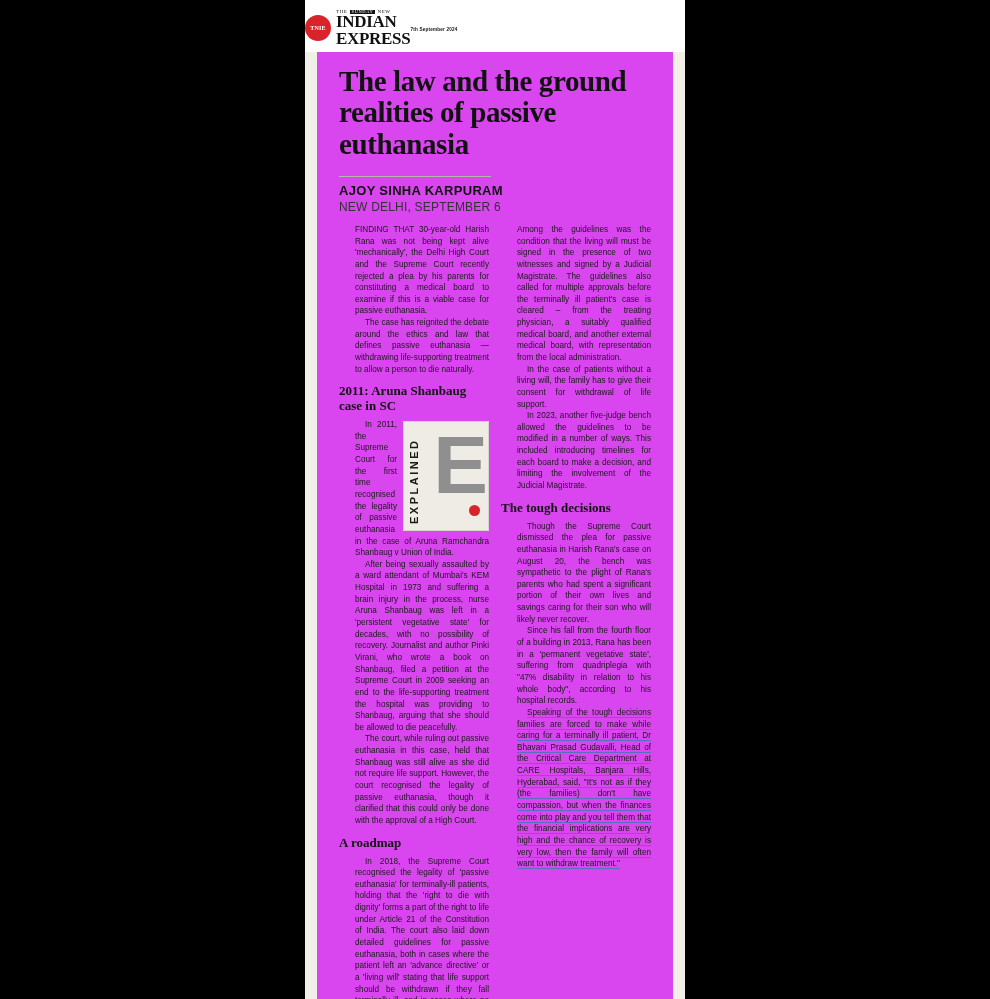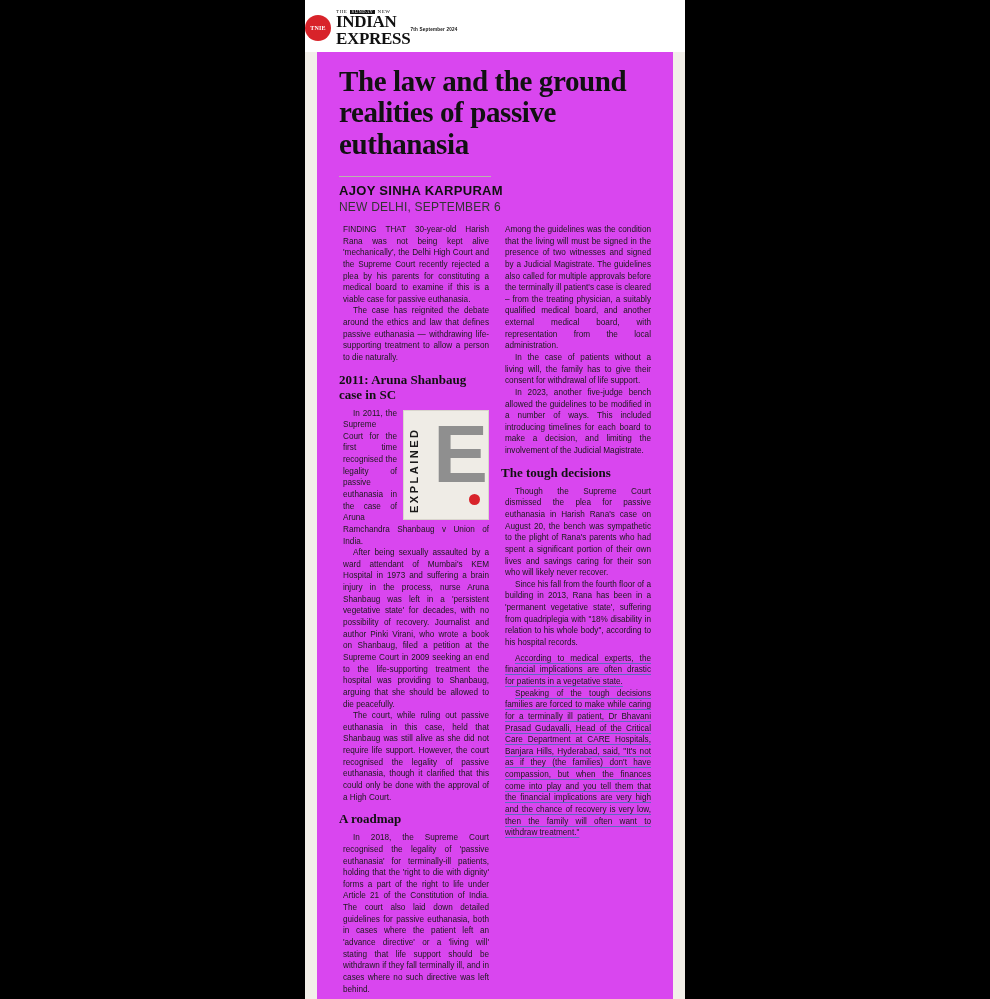--- a/index.html
+++ b/index.html
@@ -144,7 +144,7 @@
     font-size: 8.2px;
     line-height: 1.42;
     color: #1a1a1a;
-    margin: 0 0 0 4px;
+    margin: 0 0 0 16px;
     text-align: justify;
     text-justify: inter-word;
     hyphens: auto;

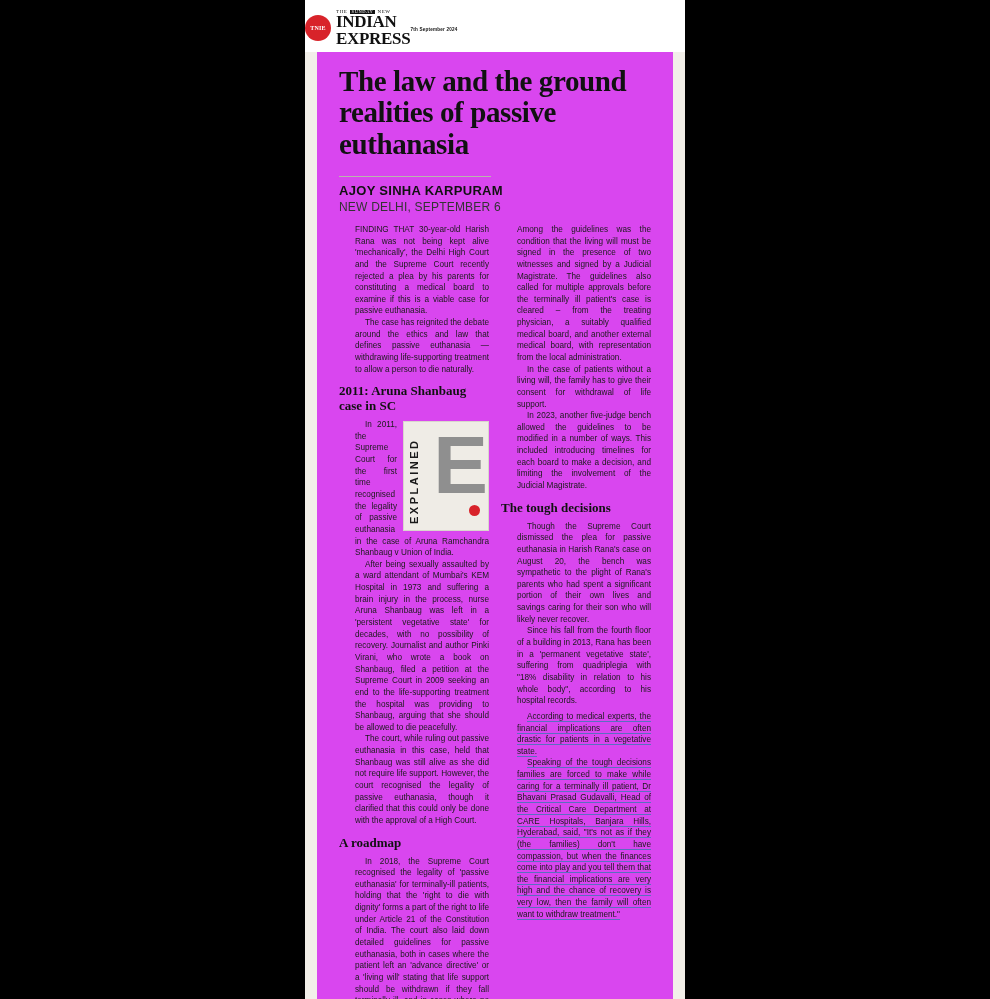--- a/index.html
+++ b/index.html
@@ -275,7 +275,7 @@
         <h3 class="sub">The tough decisions</h3>
 
         <p class="body" style="text-indent:10px">Though the Supreme Court dismissed the plea for passive euthanasia in Harish Rana's case on August 20, the bench was sympathetic to the plight of Rana's parents who had spent a significant portion of their own lives and savings caring for their son who will likely never recover.</p>
-        <p class="body">Since his fall from the fourth floor of a building in 2013, Rana has been in a 'permanent vegetative state', suffering from quadriplegia with "18% disability in relation to his whole body", according to his hospital records.</p>
+        <p class="body">Since his fall from the fourth floor of a building in 2013, Rana has been in a 'permanent vegetative state', suffering from quadriplegia with "47% disability in relation to his whole body", according to his hospital records.</p>
 
         <p class="body underlined" style="text-indent:10px; margin-top:4px">According to medical experts, the financial implications are often drastic for patients in a vegetative state.</p>
         <p class="body underlined" style="text-indent:10px">Speaking of the tough decisions families are forced to make while caring for a terminally ill patient, Dr Bhavani Prasad Gudavalli, Head of the Critical Care Department at CARE Hospitals, Banjara Hills, Hyderabad, said, "It's not as if they (the families) don't have compassion, but when the finances come into play and you tell them that the financial implications are very high and the chance of recovery is very low, then the family will often want to withdraw treatment."</p>

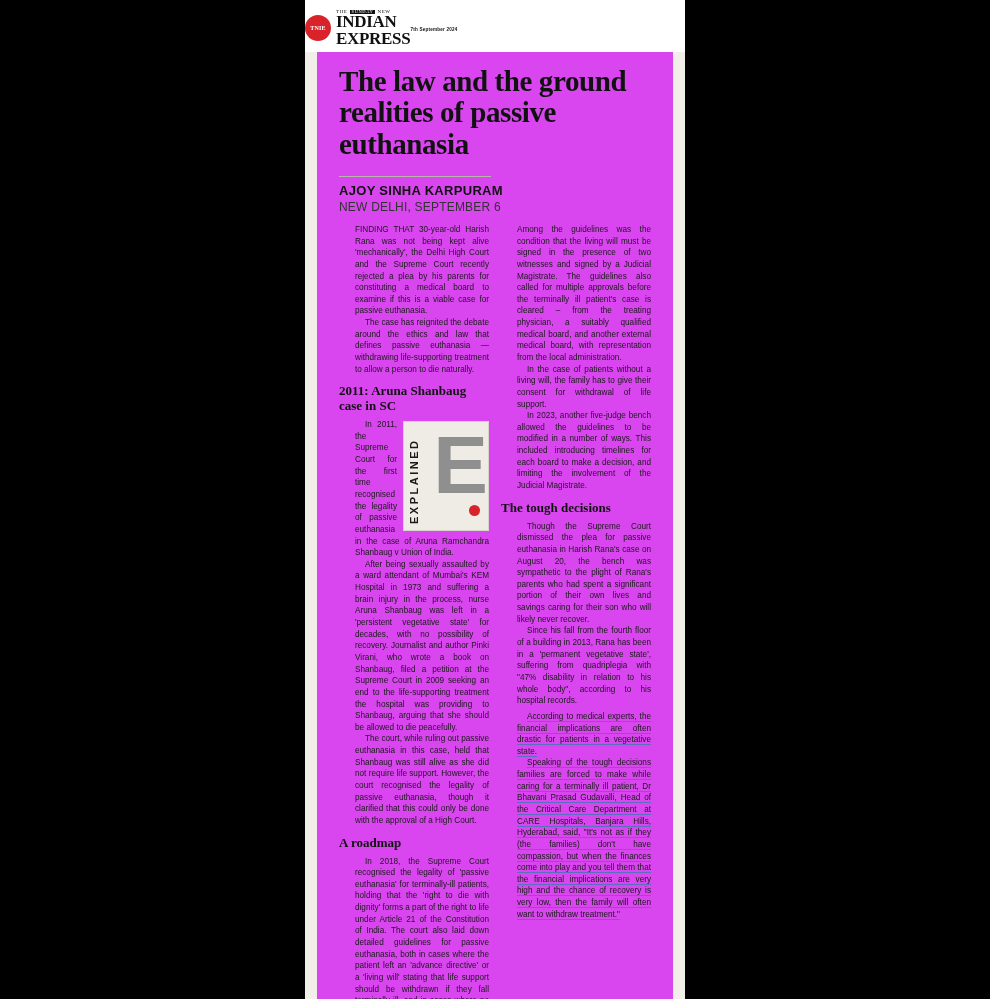--- a/index.html
+++ b/index.html
@@ -277,7 +277,6 @@
         <p class="body" style="text-indent:10px">Though the Supreme Court dismissed the plea for passive euthanasia in Harish Rana's case on August 20, the bench was sympathetic to the plight of Rana's parents who had spent a significant portion of their own lives and savings caring for their son who will likely never recover.</p>
         <p class="body">Since his fall from the fourth floor of a building in 2013, Rana has been in a 'permanent vegetative state', suffering from quadriplegia with "47% disability in relation to his whole body", according to his hospital records.</p>
 
-        <p class="body underlined" style="text-indent:10px; margin-top:4px">According to medical experts, the financial implications are often drastic for patients in a vegetative state.</p>
         <p class="body underlined" style="text-indent:10px">Speaking of the tough decisions families are forced to make while caring for a terminally ill patient, Dr Bhavani Prasad Gudavalli, Head of the Critical Care Department at CARE Hospitals, Banjara Hills, Hyderabad, said, "It's not as if they (the families) don't have compassion, but when the finances come into play and you tell them that the financial implications are very high and the chance of recovery is very low, then the family will often want to withdraw treatment."</p>
       </div>
 

